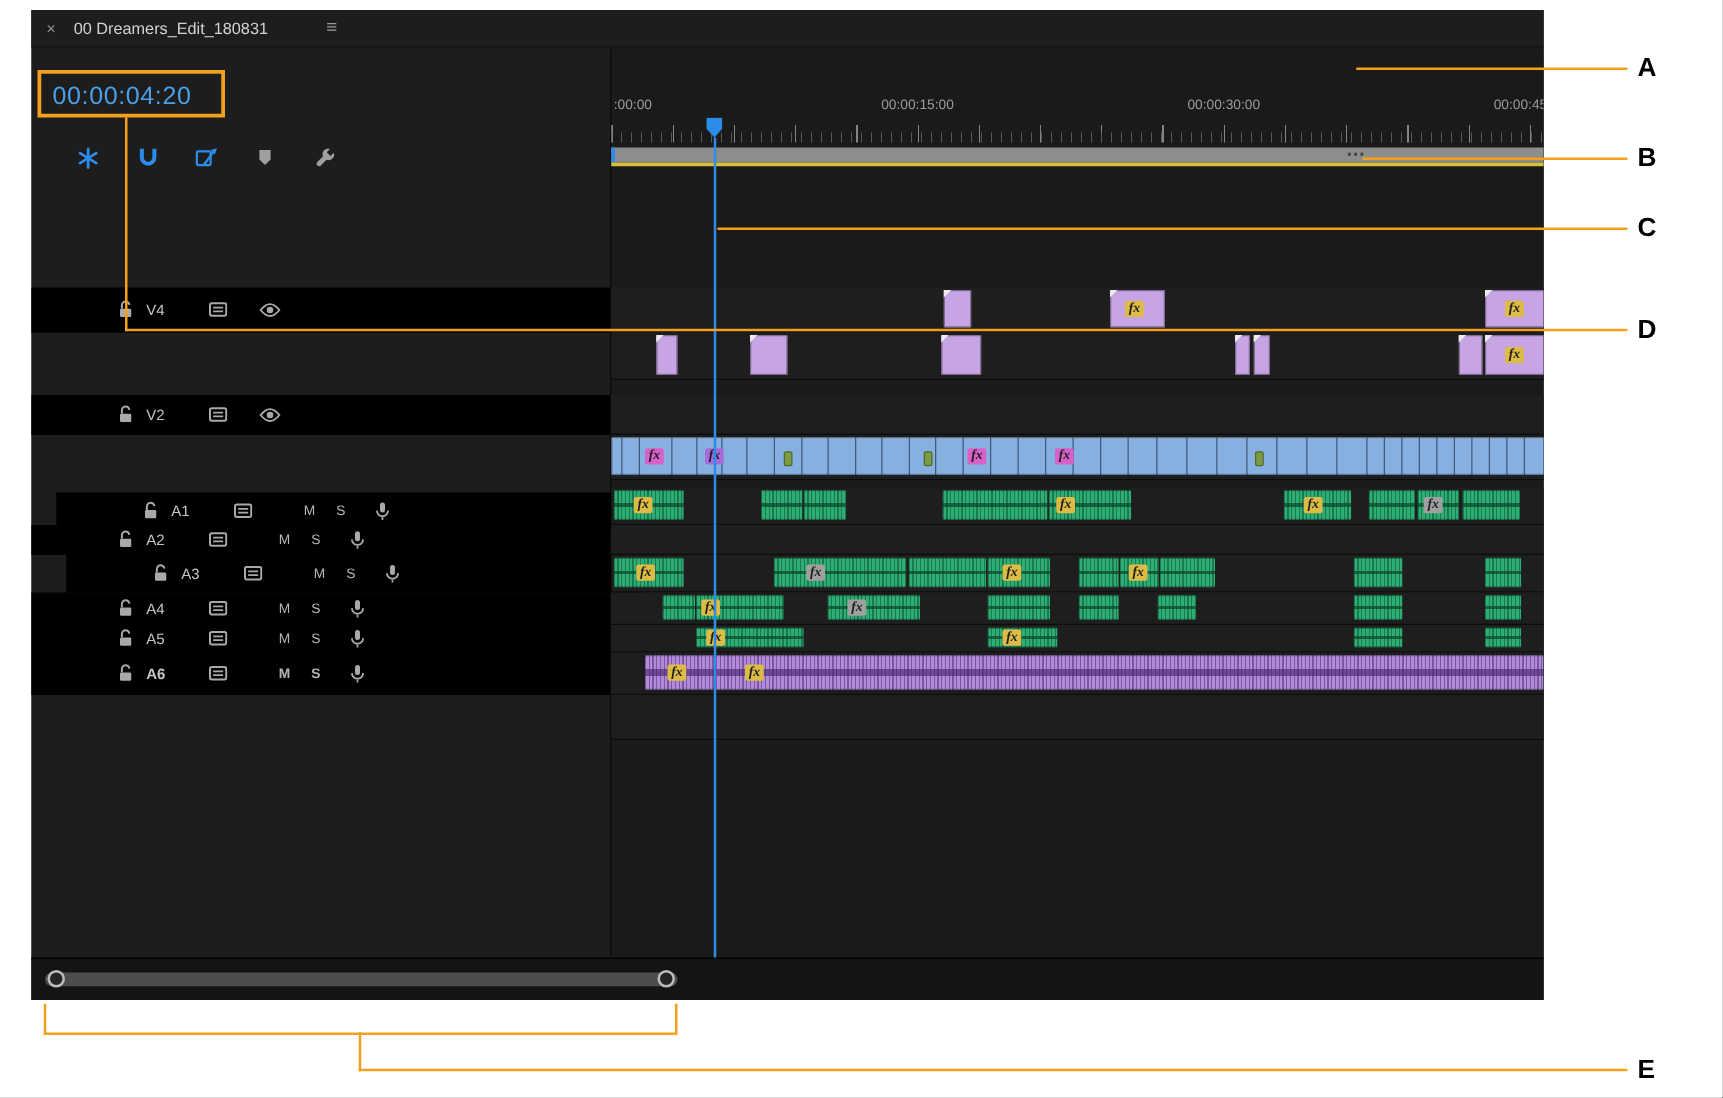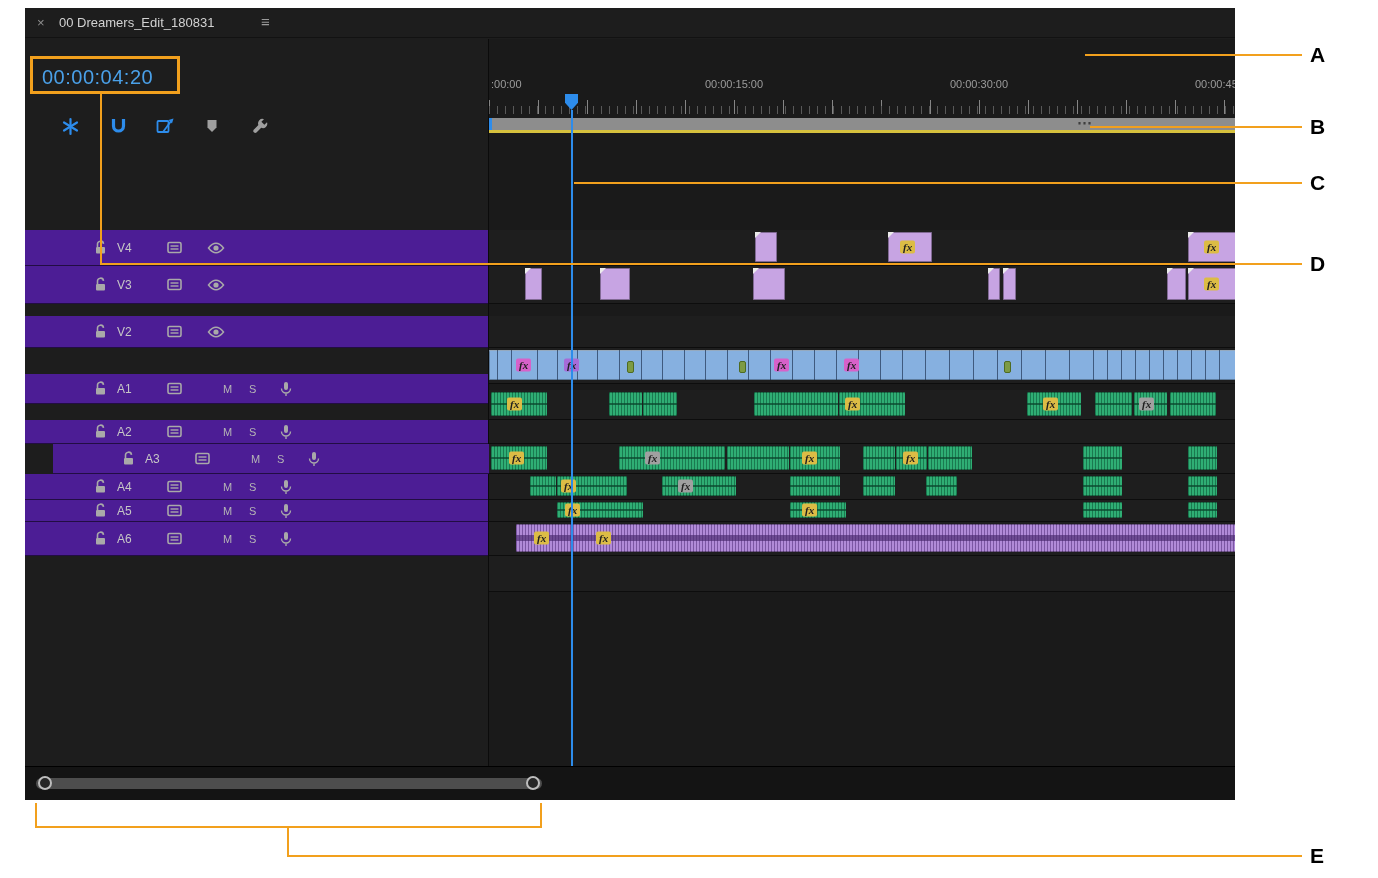--- a/index.html
+++ b/index.html
@@ -42,7 +42,7 @@
                        background:var(--workarea_yellow,#d6c13d); }
 
   #headers,#lanes { position:absolute; left:0; top:0; width:100%; height:100%; }
-  .track-header { position:absolute; left:0; width:463px; background:#4c1d95;
+  .track-header { position:absolute; left:0; width:463px; background:#000000;
                   border-bottom:1px solid rgba(0,0,0,.55); color:#a9a9a9; }
   .track-lane   { position:absolute; left:464px; width:746px; background:#1e1e1e;
                   border-bottom:1px solid rgba(0,0,0,.55); overflow:hidden; }

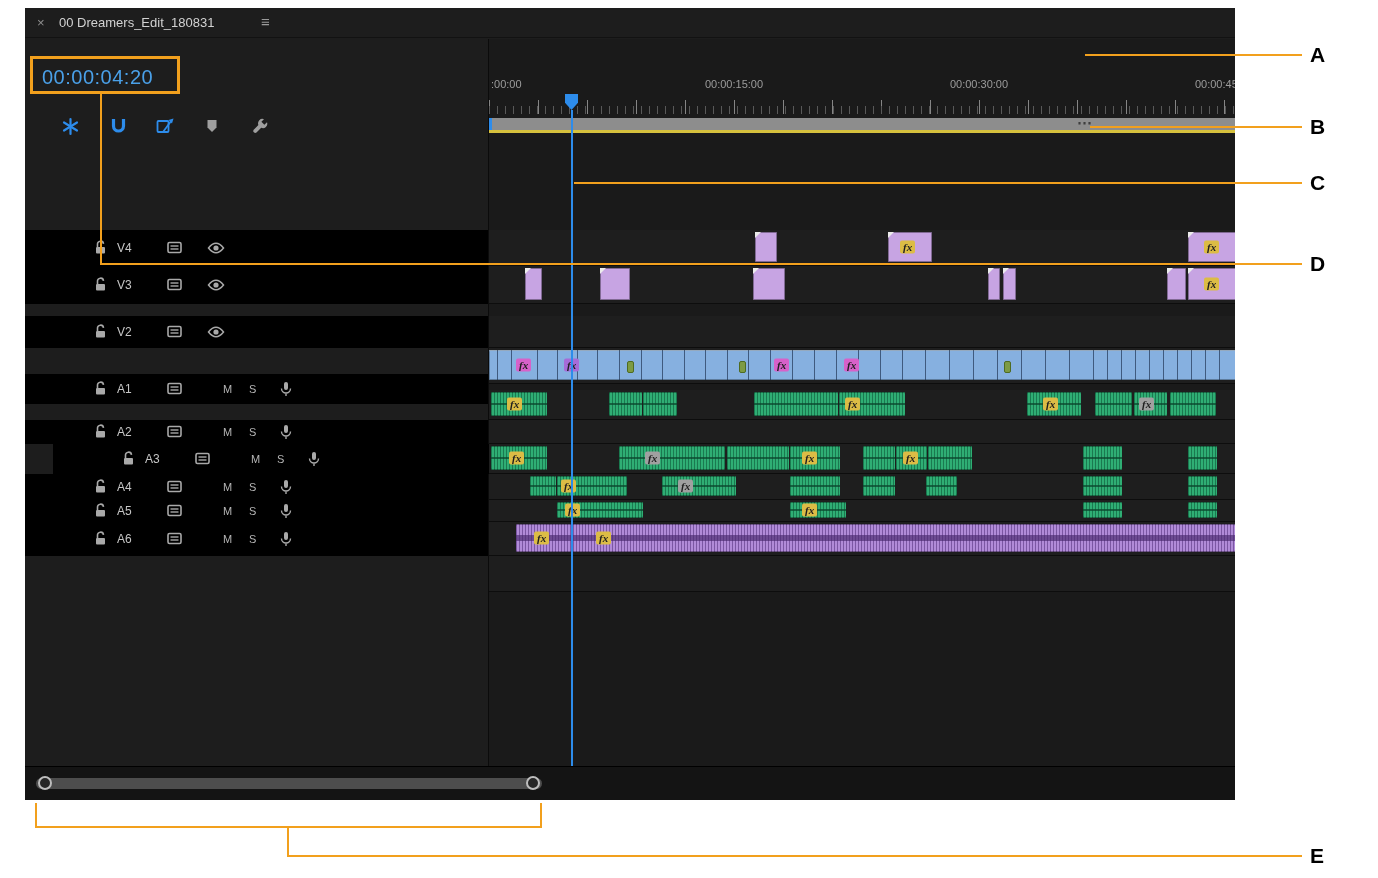--- a/index.html
+++ b/index.html
@@ -172,28 +172,6 @@
             </svg>
           </div>
           <div class="th-label" style="left: 92px;">V4</div>
-          <div class="th-icon" style="left: 140px;">
-            <svg width="15" height="13" viewBox="0 0 15 13">
-              <rect x="1" y="1.5" width="13" height="10" rx="1.5" fill="none" stroke="currentColor" stroke-width="1.6"></rect>
-              <line x1="3.5" y1="5" x2="11.5" y2="5" stroke="currentColor" stroke-width="1.4"></line>
-              <line x1="3.5" y1="8" x2="11.5" y2="8" stroke="currentColor" stroke-width="1.4"></line>
-            </svg>
-          </div>
-          <div class="th-icon" style="left: 182px;">
-            <svg width="18" height="12" viewBox="0 0 18 12">
-              <path d="M1.5 6 Q9 -3.5 16.5 6 Q9 15.5 1.5 6 Z" fill="none" stroke="currentColor" stroke-width="1.5"></path>
-              <circle cx="9" cy="6" r="2.6" fill="currentColor"></circle>
-            </svg>
-          </div>
-        </div>
-        <div class="track-header" style="top: 258px; height: 38px;">
-          <div class="th-icon" style="left: 66px;">
-            <svg width="13" height="15" viewBox="0 0 13 15">
-              <path d="M3.5 7 V4.5 a3 3 0 0 1 6 -0.6" fill="none" stroke="currentColor" stroke-width="1.6"></path>
-              <rect x="2" y="7" width="9" height="6.5" rx="1" fill="currentColor"></rect>
-            </svg>
-          </div>
-          <div class="th-label" style="left: 92px;">V3</div>
           <div class="th-icon" style="left: 140px;">
             <svg width="15" height="13" viewBox="0 0 15 13">
               <rect x="1" y="1.5" width="13" height="10" rx="1.5" fill="none" stroke="currentColor" stroke-width="1.6"></rect>

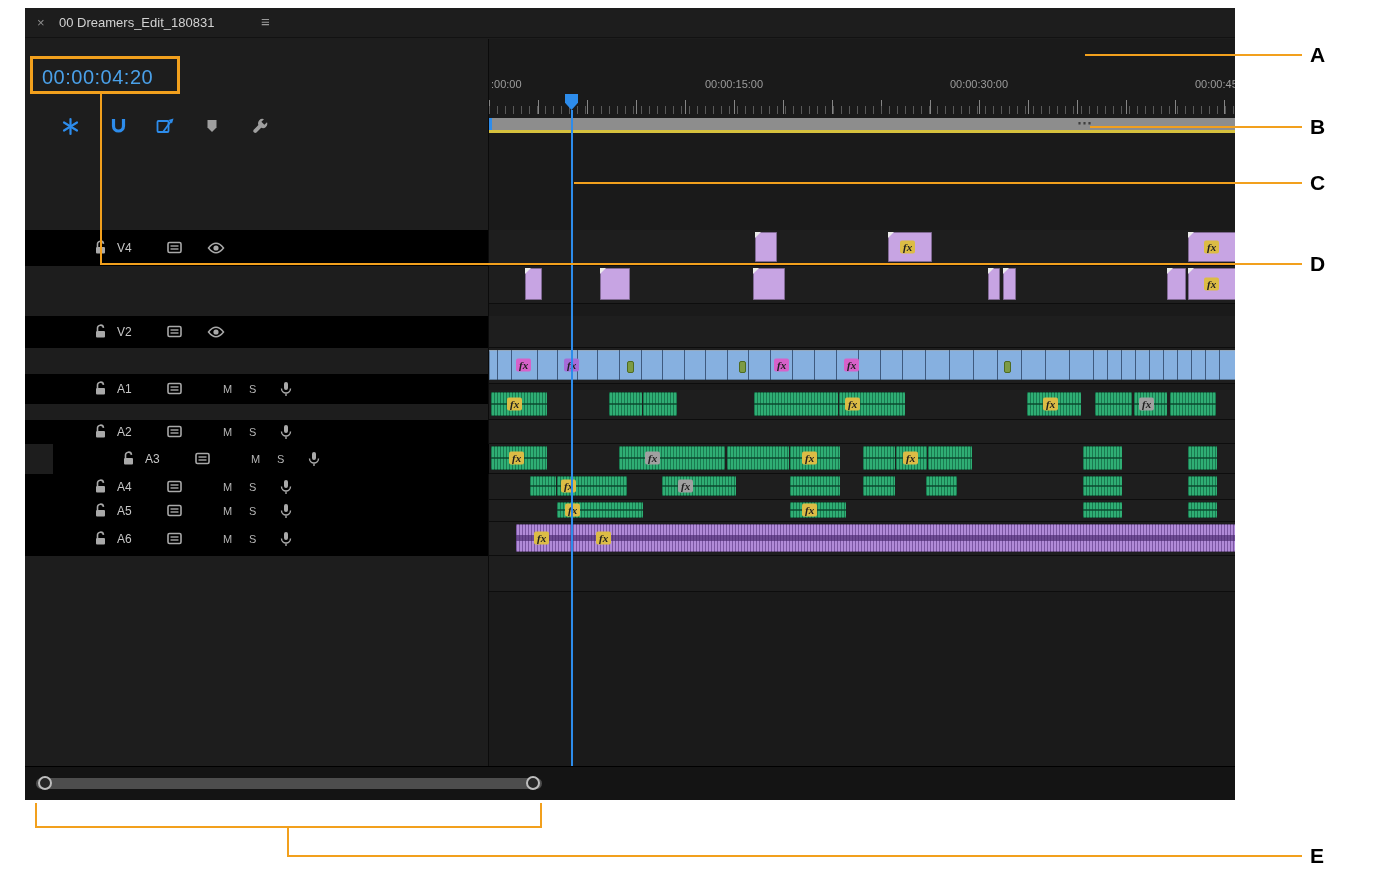--- a/index.html
+++ b/index.html
@@ -208,7 +208,7 @@
             </svg>
           </div>
         </div>
-        <div class="track-header" style="top: 366px; height: 30px;">
+        <div class="track-header" style="top: 386px; height: 30px; margin-left: 20px;">
           <div class="th-icon" style="left: 66px;">
             <svg width="13" height="15" viewBox="0 0 13 15">
               <path d="M3.5 7 V4.5 a3 3 0 0 1 6 -0.6" fill="none" stroke="currentColor" stroke-width="1.6"></path>

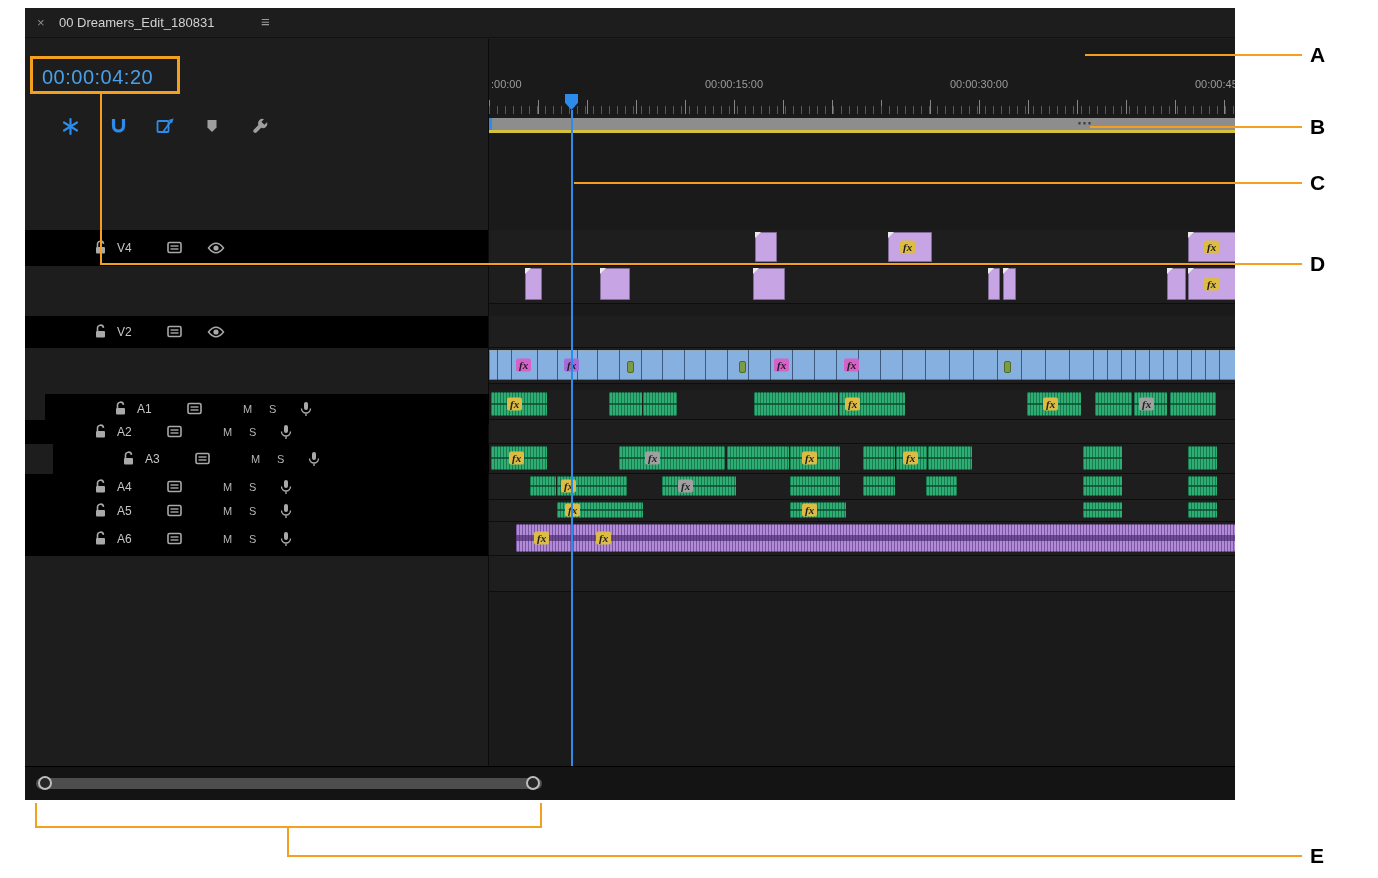--- a/index.html
+++ b/index.html
@@ -333,7 +333,7 @@
             </svg>
           </div>
         </div>
-        <div class="track-header" style="top: 514px; height: 34px;">
+        <div class="track-header" style="top: 514px; height: 34px; font-weight: bold;">
           <div class="th-icon" style="left: 66px;">
             <svg width="13" height="15" viewBox="0 0 13 15">
               <path d="M3.5 7 V4.5 a3 3 0 0 1 6 -0.6" fill="none" stroke="currentColor" stroke-width="1.6"></path>

